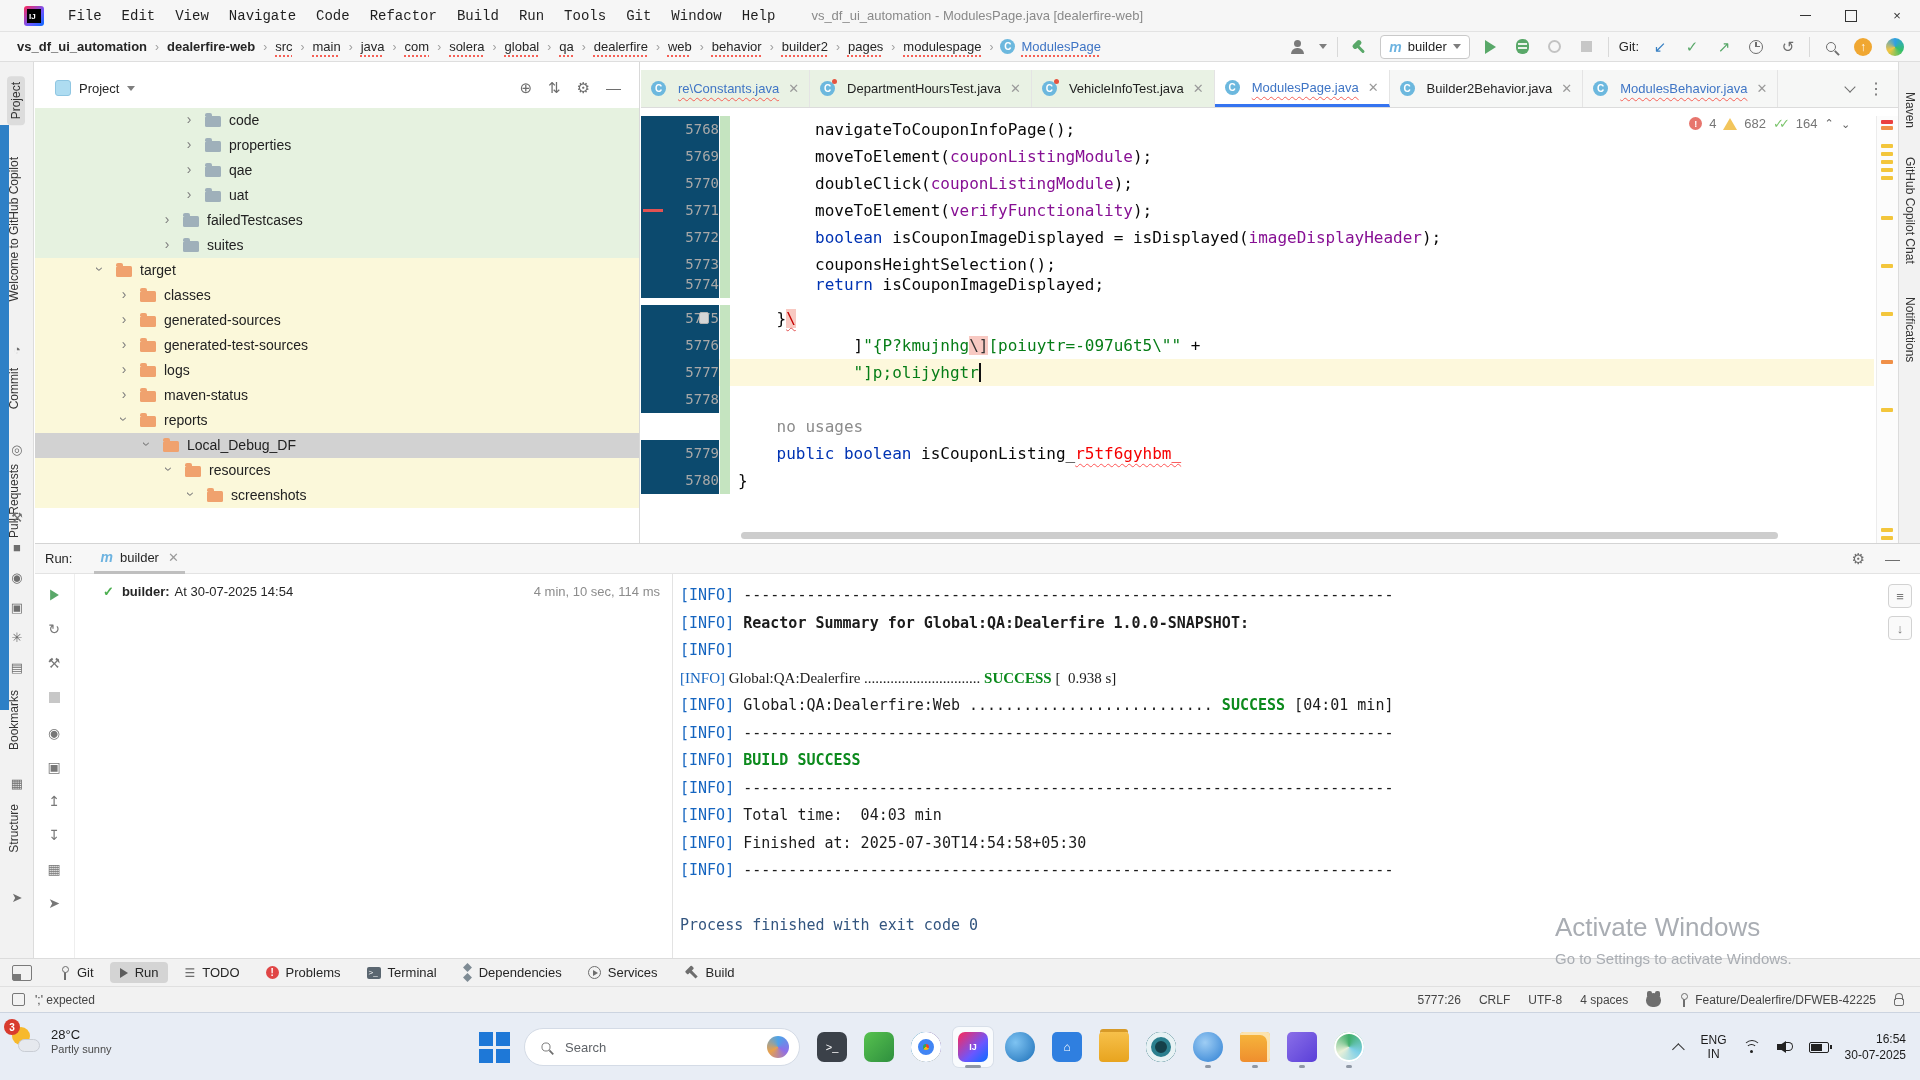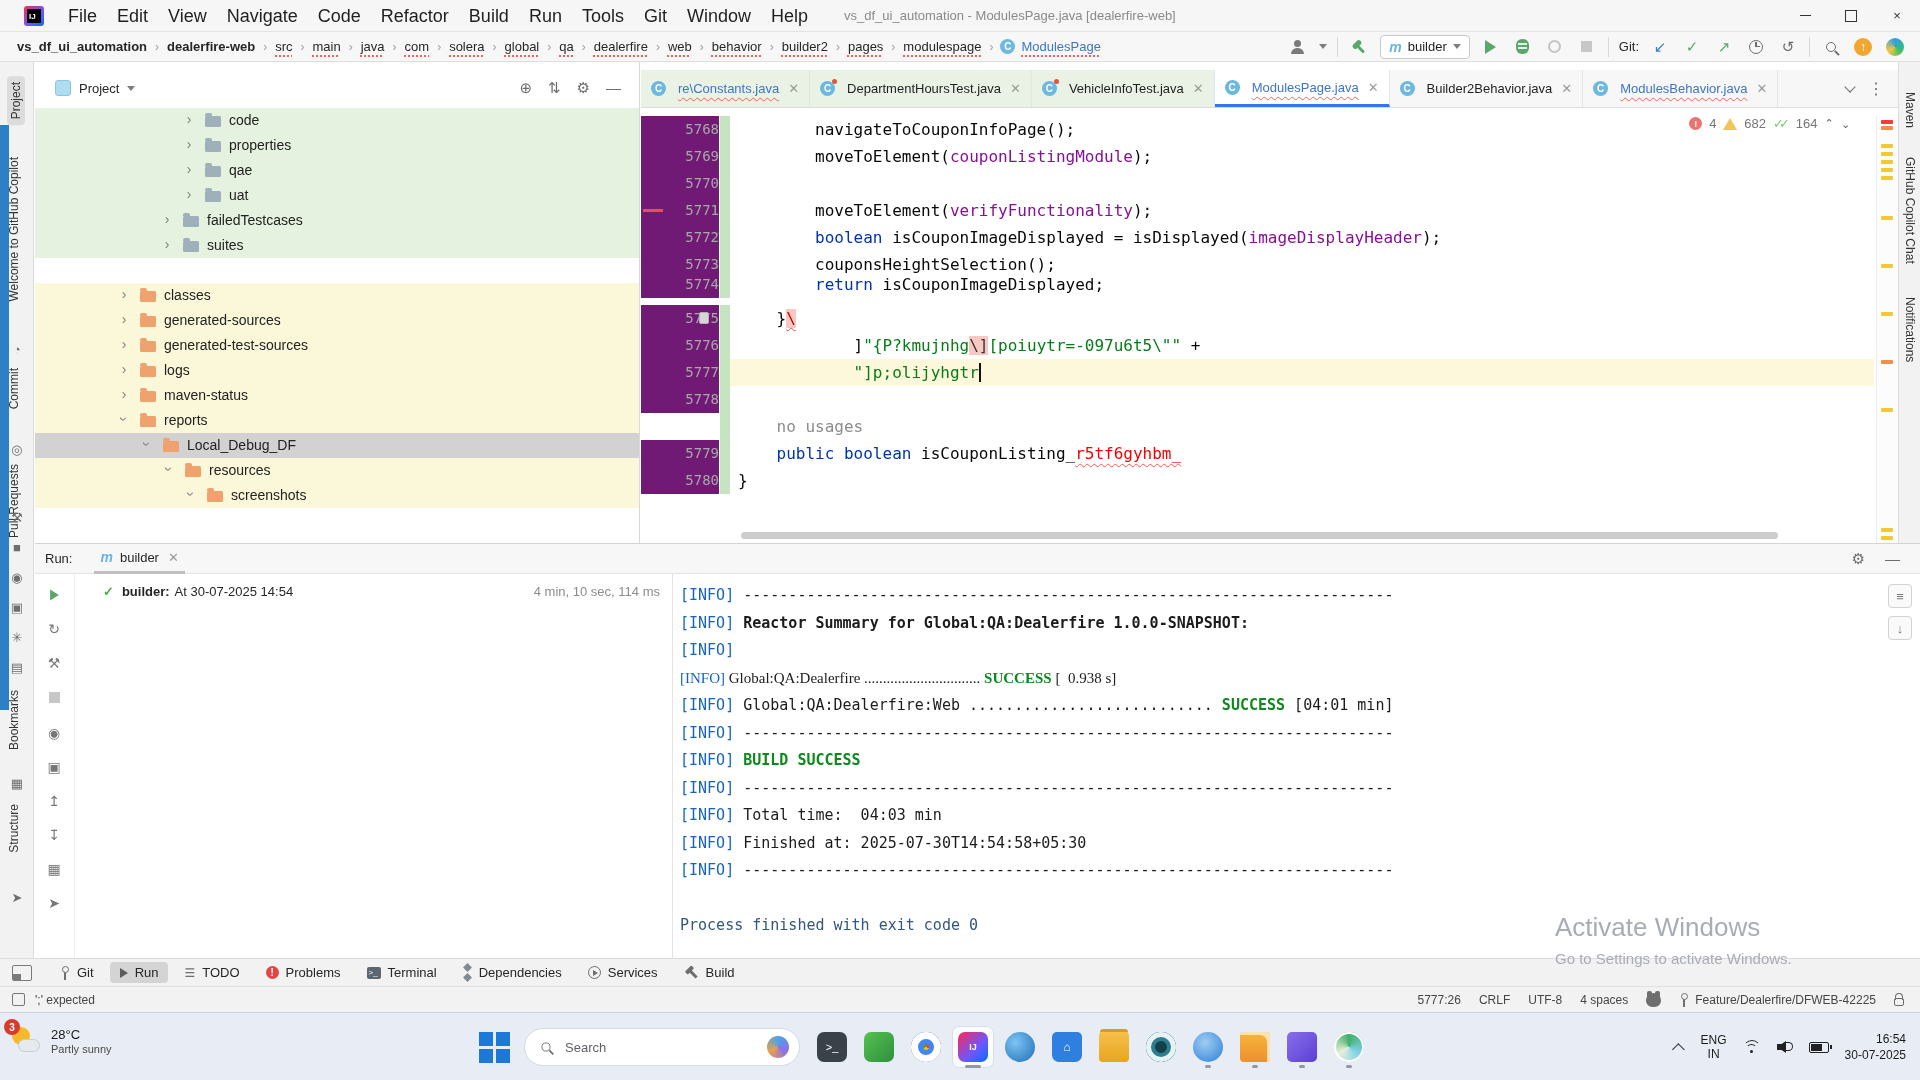--- a/index.html
+++ b/index.html
@@ -12,7 +12,7 @@
   #ide-logo { width:20px; height:20px; margin:0 14px 0 24px; border-radius:3px; background:linear-gradient(135deg,#fe2857,#6b57ff 60%,#076cff); position:relative; }
   #ide-logo:after { content:""; position:absolute; inset:3px; background:#000; }
   #ide-logo span { position:absolute; z-index:2; color:#fff; font-size:8px; left:5px; top:6px; font-weight:bold; }
-  .menu-item { font-size:18px; color:#1f1f1f; padding:0 10px; height:32px; line-height:32px; }
+  .menu-item { font-size:14px; color:#1f1f1f; padding:0 10px; height:32px; line-height:32px;font-family:Liberation Mono, monospace; }
   #win-title { font-size:13px; color:#8a8a8a; margin-left:26px; }
   #win-controls { margin-left:auto; display:flex; height:32px; }
   .win-btn { width:46px; height:32px; display:flex; align-items:center; justify-content:center; color:#333; font-size:13px; }

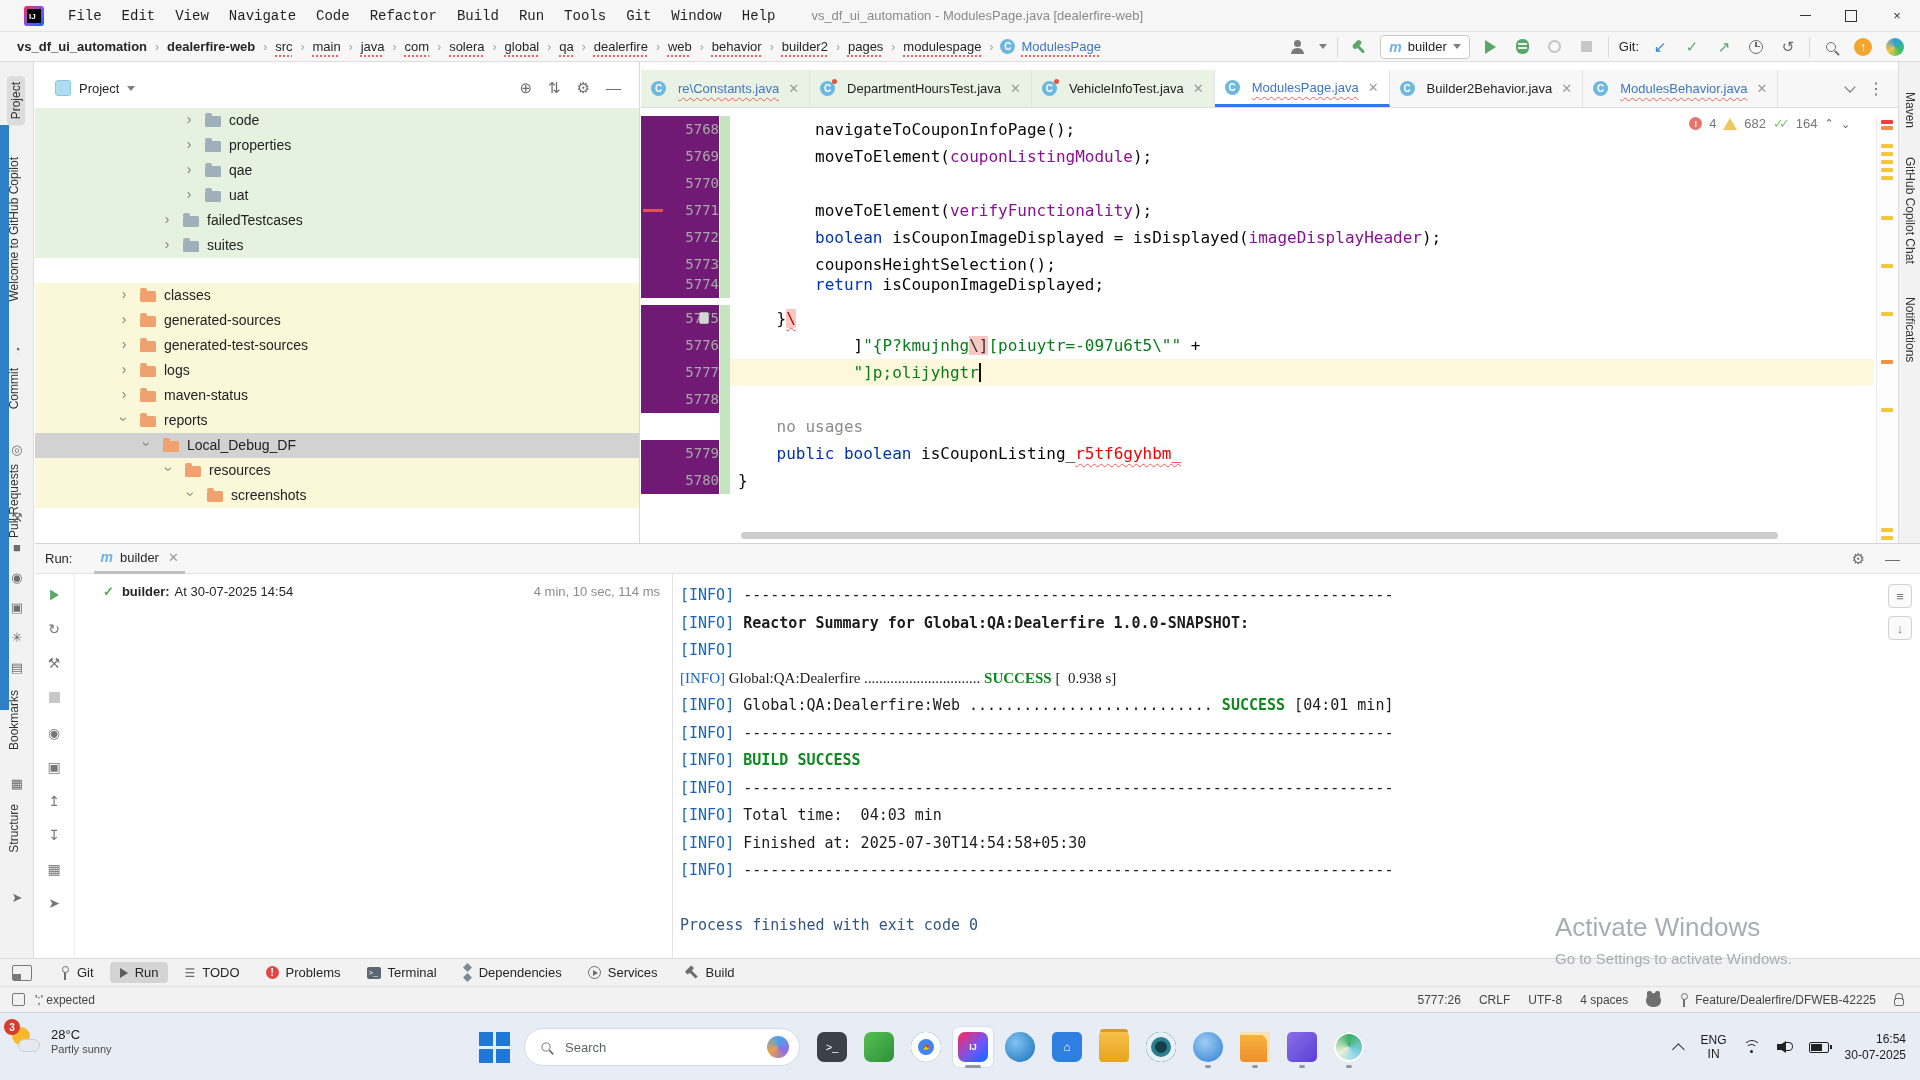--- a/index.html
+++ b/index.html
@@ -107,7 +107,7 @@
   #code { position:absolute; top:54px; left:0; right:24px; bottom:0; font-family:"DejaVu Sans Mono", monospace; font-size:16px; }
   .cl-row { position:absolute; left:0; right:0; height:27px; }
   .cl-row.current { background:#fdf8dc; }
-  .cl-num { position:absolute; left:0; width:78px; text-align:right; color:#a8a8a8; font-size:14px; line-height:27px; background:#701a75; height:27px; }
+  .cl-num { position:absolute; left:0; width:78px; text-align:right; color:#a8a8a8; font-size:14px; line-height:27px; background:#0c4a6e; height:27px; }
   .cl-numbg { position:absolute; left:0; width:78px; height:27px; background:#f6f8f6; }
   .cl-green { position:absolute; left:79px; width:10px; height:27px; background:#c5e4c0; }
   .cl-text { position:absolute; left:97px; line-height:27px; white-space:pre; }

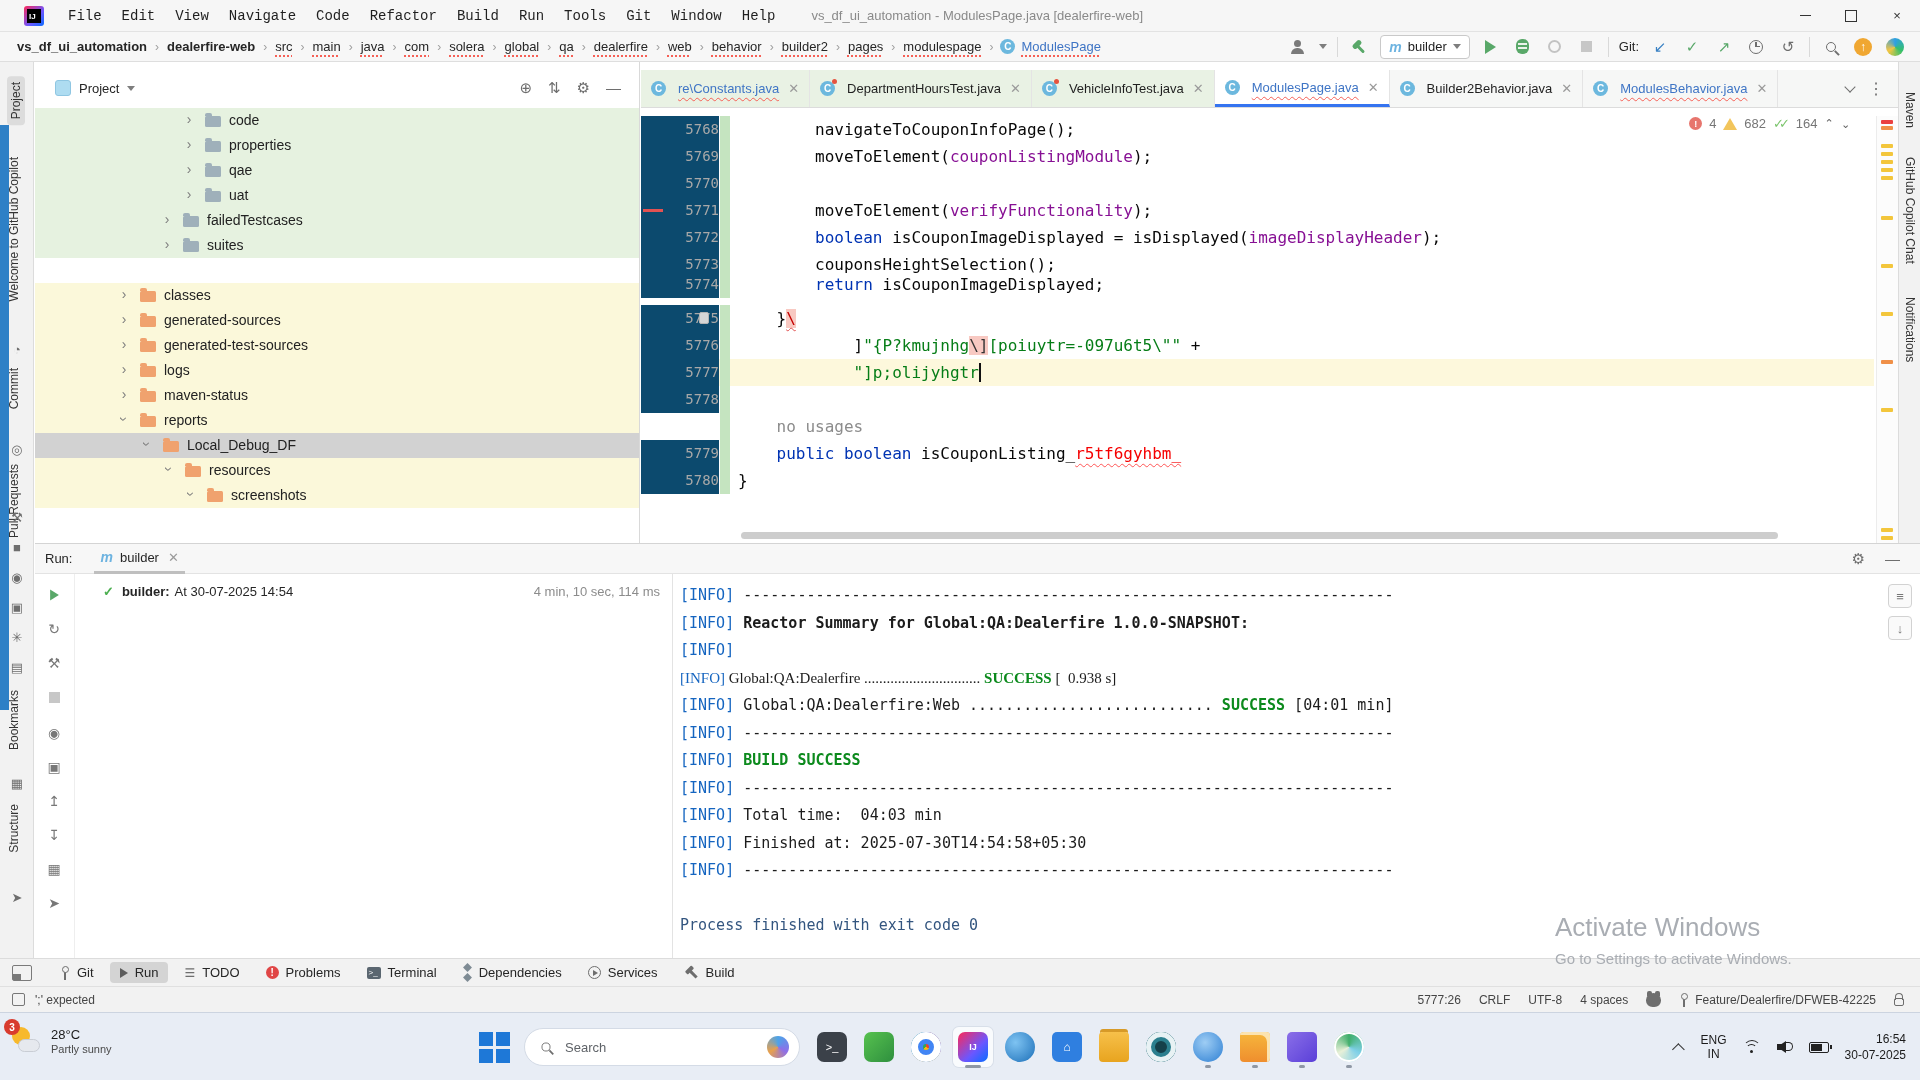--- a/index.html
+++ b/index.html
@@ -545,6 +545,7 @@
           <div class="cl-numbg"></div>
           <div class="cl-num">5770</div>
           <div class="cl-green"></div>
+          <div class="cl-text"><span class="s-pl">        doubleClick(</span><span class="s-fld">couponListingModule</span><span class="s-pl">);</span></div>
         </div>
         <div class="cl-row" style="top: 81px;">
           <div class="cl-numbg"></div>

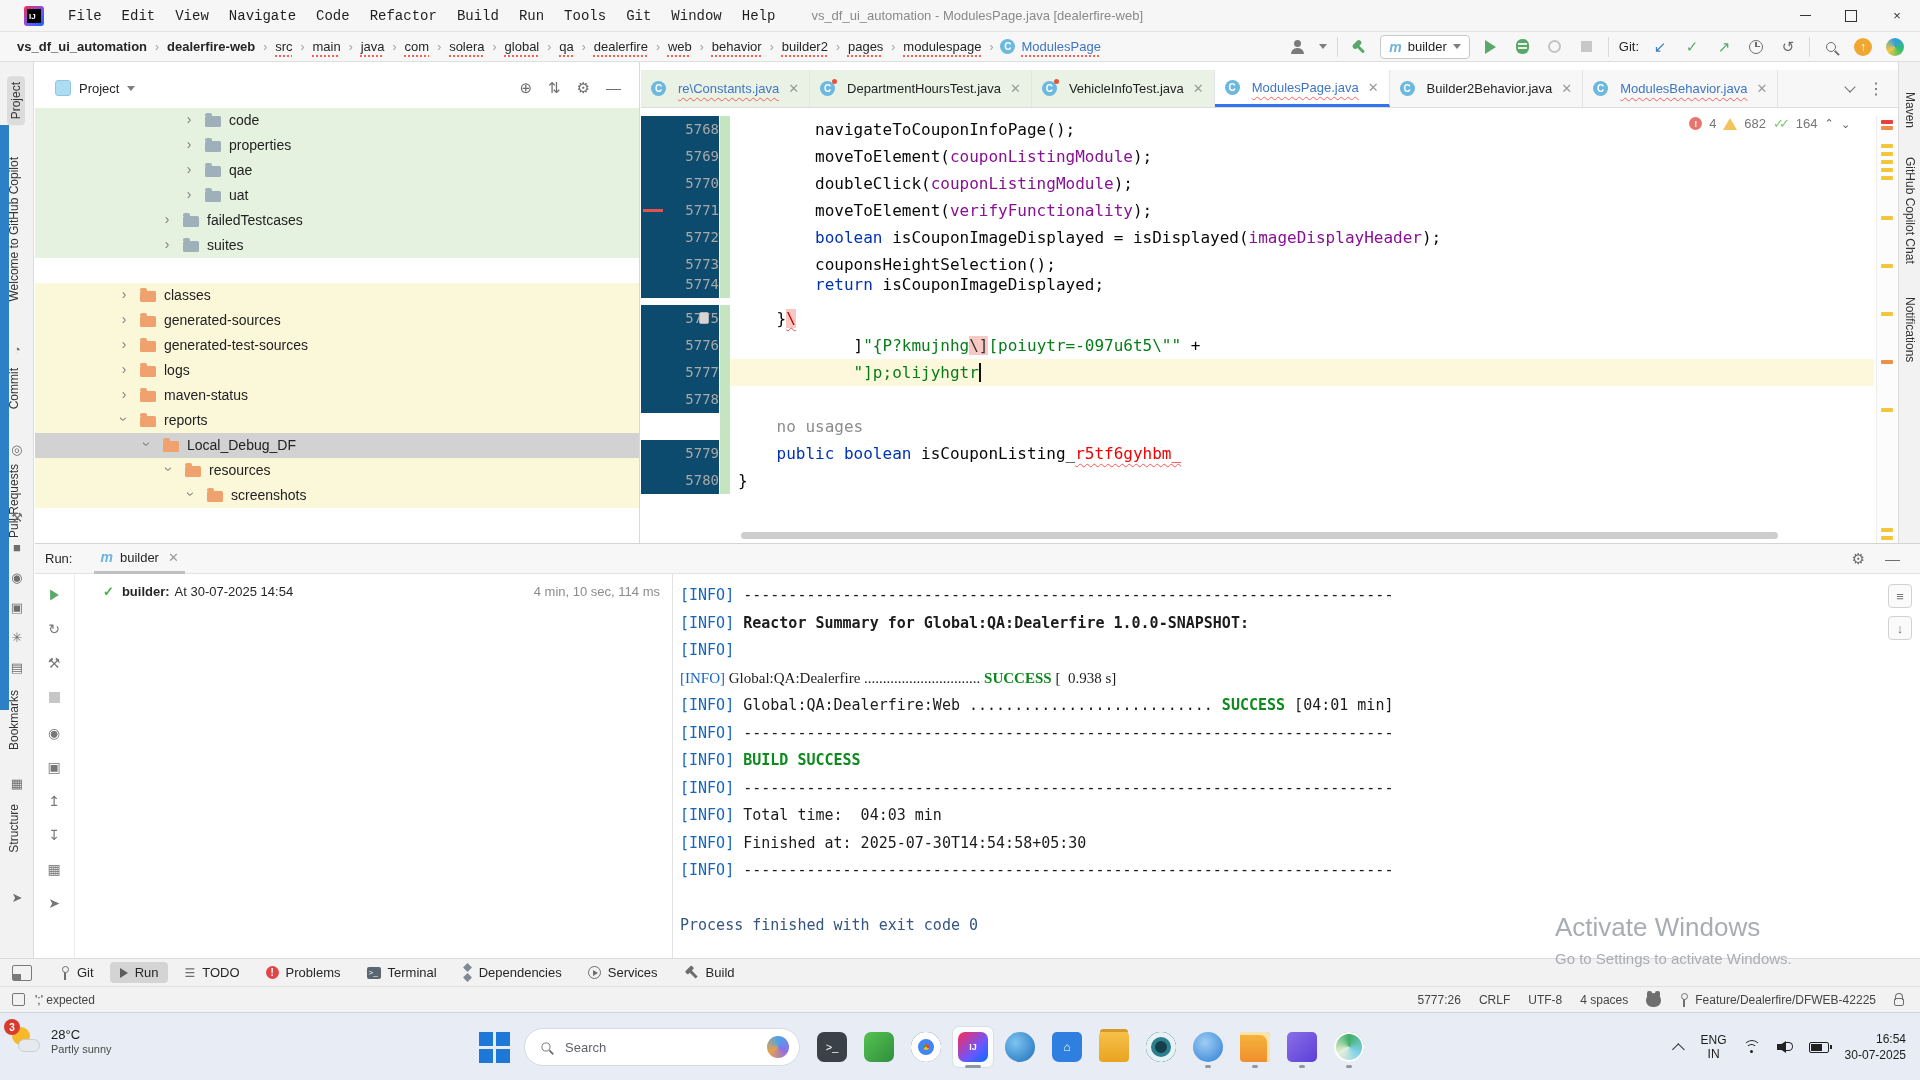--- a/index.html
+++ b/index.html
@@ -433,6 +433,11 @@
           <span class="fold f-gray" style="left: 148px;"></span>
           <span class="t-label" style="left: 172px;">suites</span>
         </div>
+        <div class="t-row bg-y" style="top: 150px;">
+          <span class="t-chev exp" style="left: 59px;">›</span>
+          <span class="fold f-orange" style="left: 81px;"></span>
+          <span class="t-label" style="left: 105px;">target</span>
+        </div>
         <div class="t-row bg-y" style="top: 175px;">
           <span class="t-chev" style="left: 83px;">›</span>
           <span class="fold f-orange" style="left: 105px;"></span>

